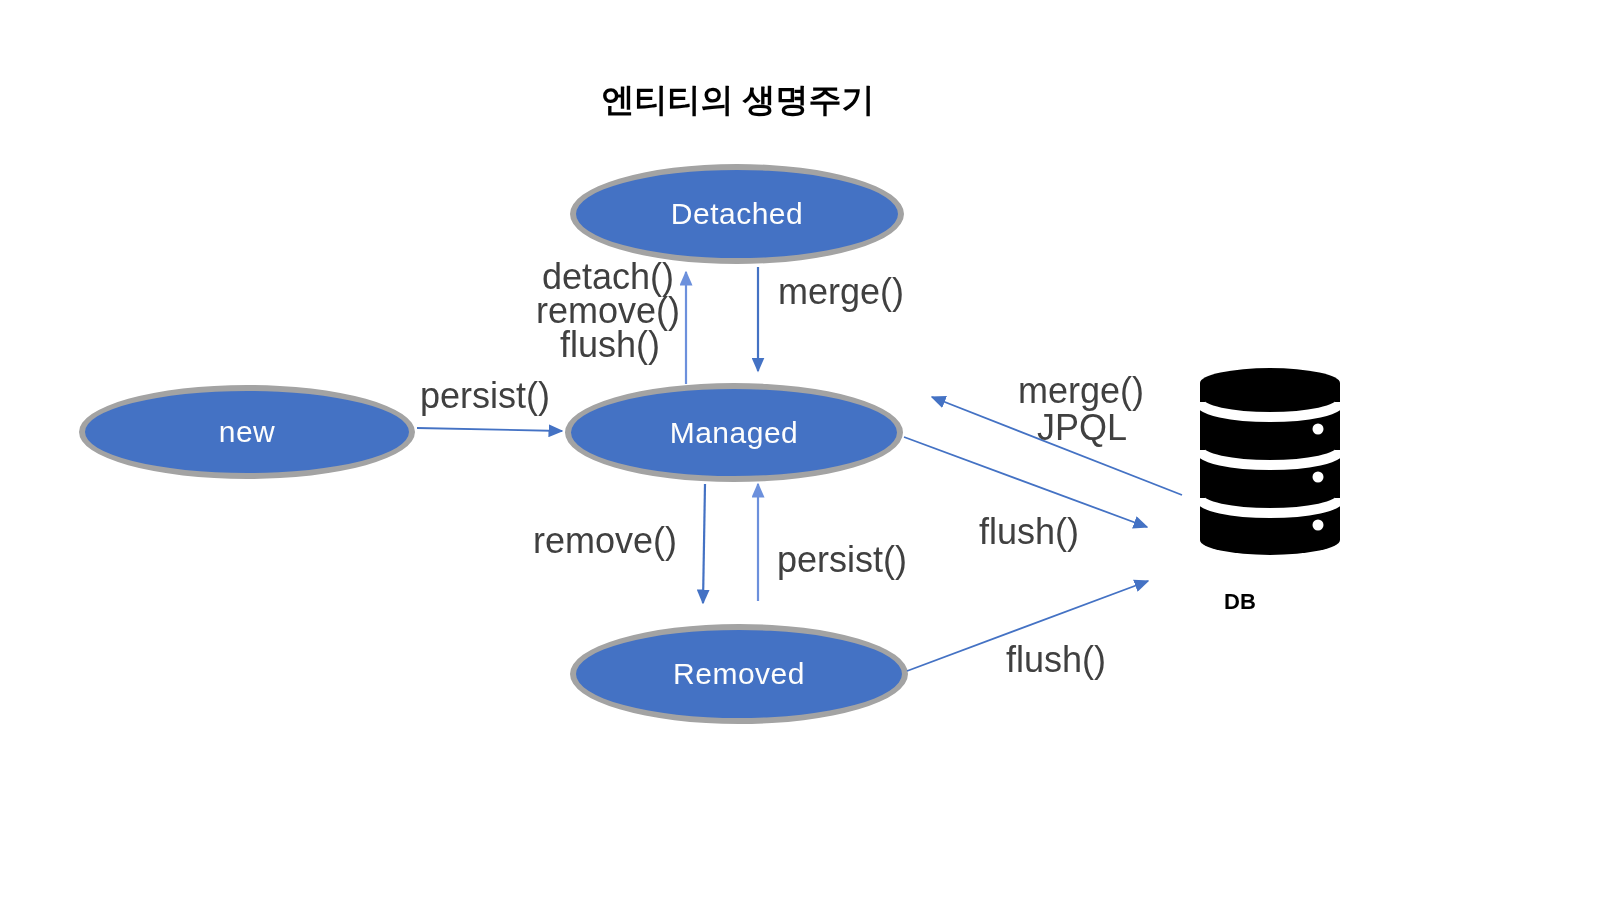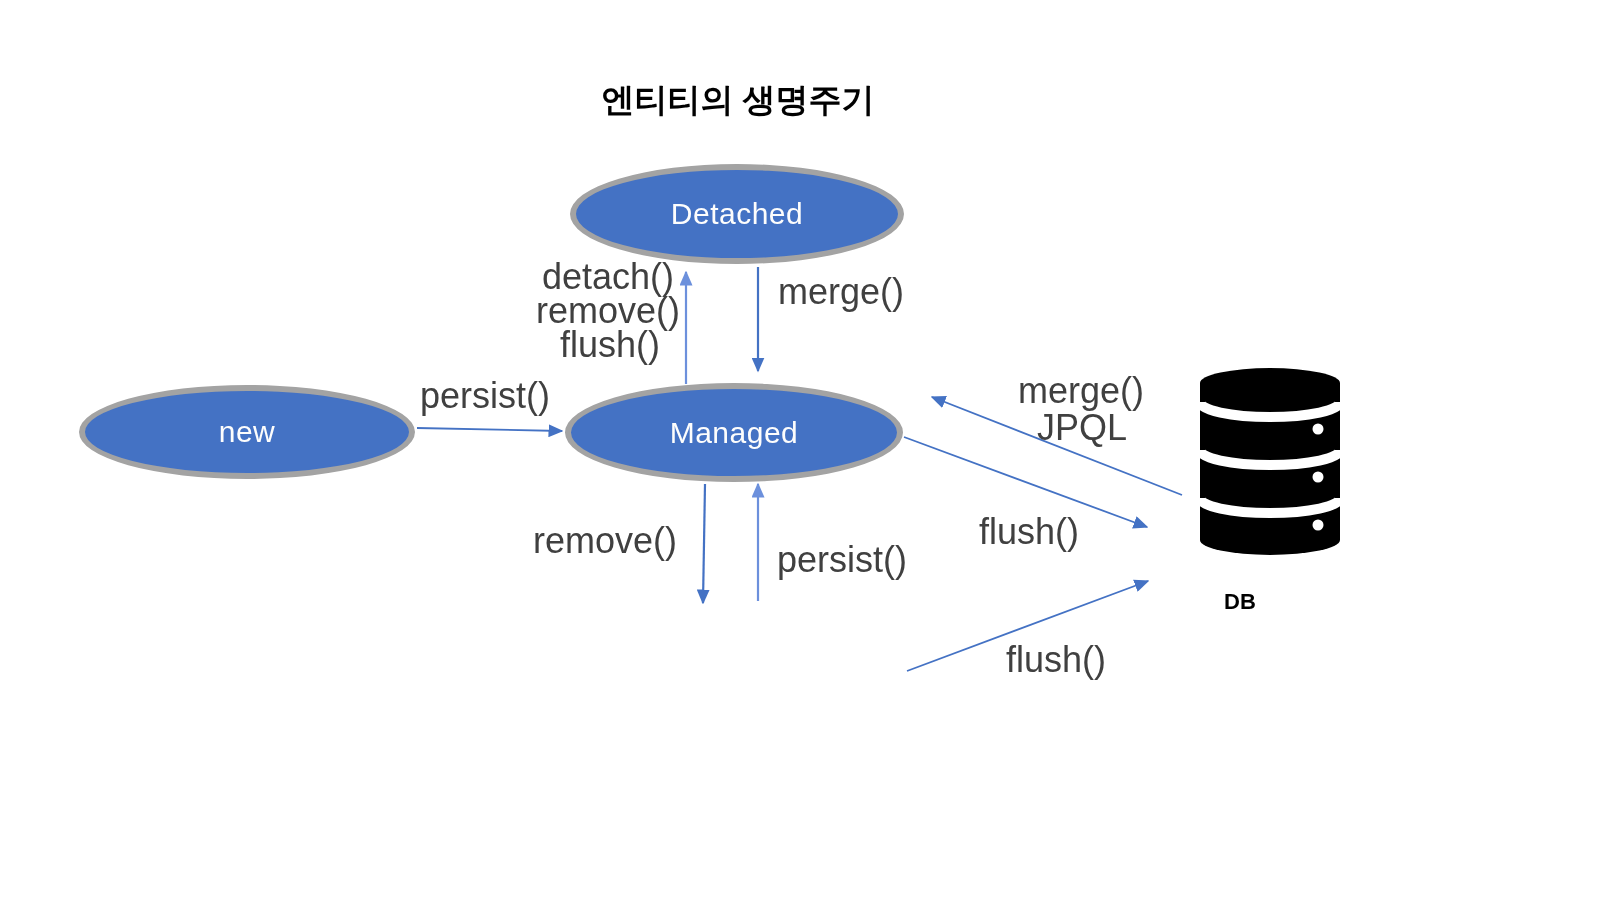--- a/index.html
+++ b/index.html
@@ -90,6 +90,9 @@
     <span>Managed</span>
   </div>
 
+  <div class="node" style="left:570px; top:624px; width:338px; height:100px;">
+    <span>Removed</span>
+  </div>
 
   <svg class="overlay" viewBox="0 0 1600 900" xmlns="http://www.w3.org/2000/svg">
     <defs>

